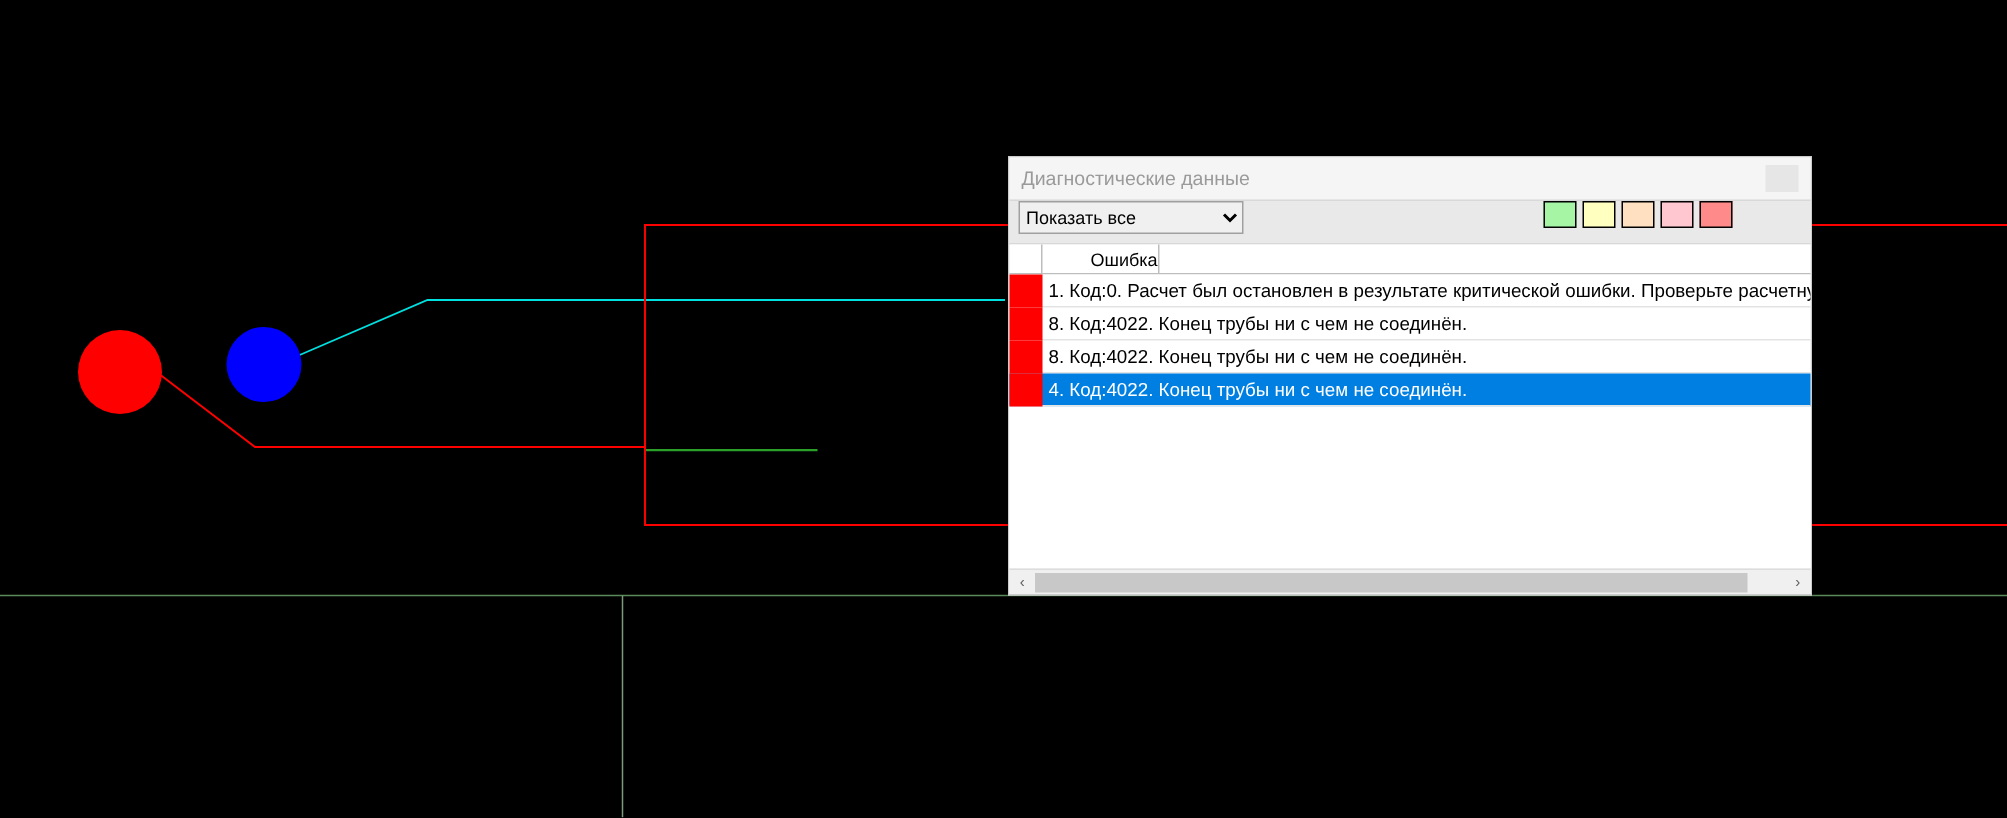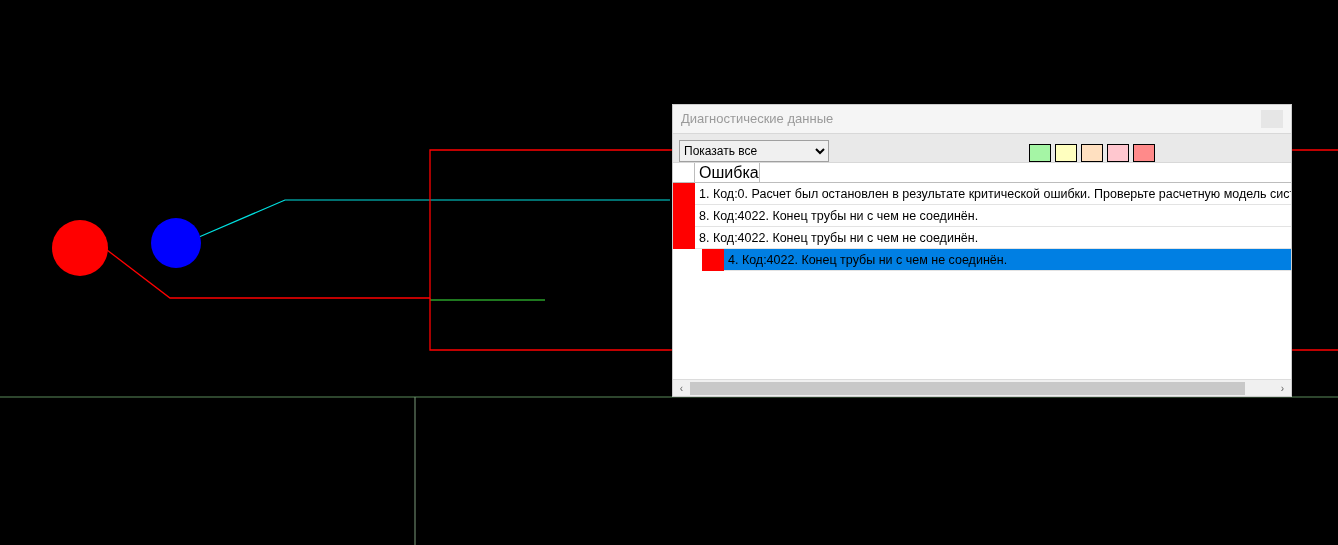--- a/index.html
+++ b/index.html
@@ -17,7 +17,7 @@
   .diag-window {
     position: absolute;
     left: 672px; top: 104px;
-    width: 620px;
+    width: 536px;
     background: #fff;
     border: 1px solid #ccc;
     box-shadow: 0 0 4px rgba(0,0,0,.3);

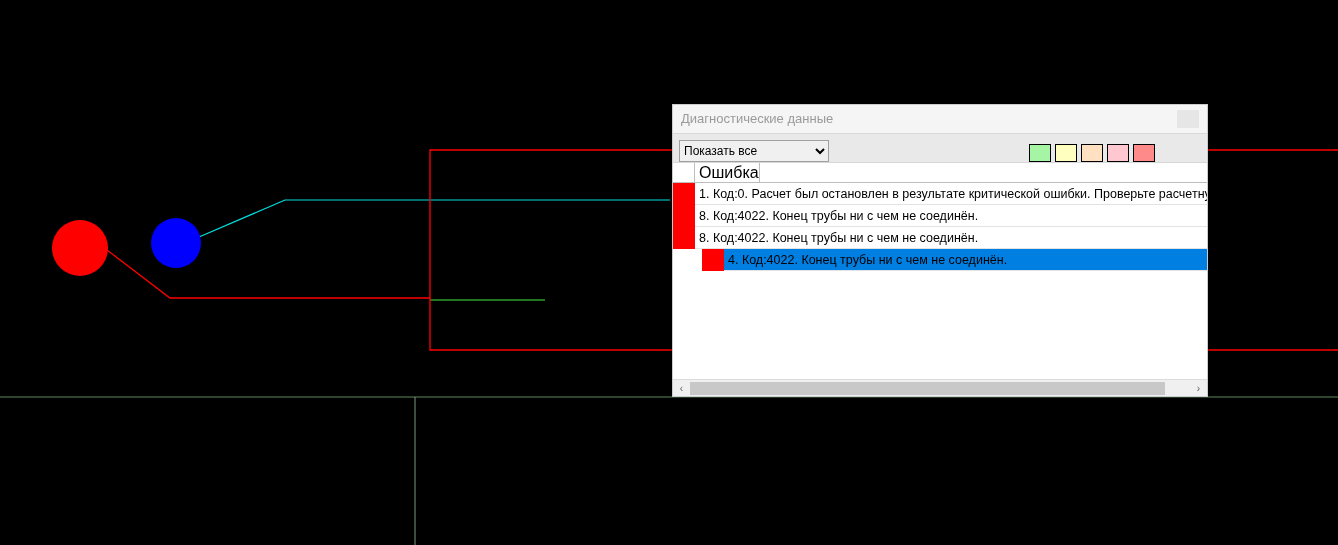--- a/index.html
+++ b/index.html
@@ -38,7 +38,7 @@
     background: #e9e9e9;
     border-top: 1px solid #d8d8d8;
     border-bottom: 1px solid #d8d8d8;
-    display: flex; align-items: flex-end;
+    display: flex; align-items: flex-start;
     padding: 0 6px;
     gap: 200px;
   }

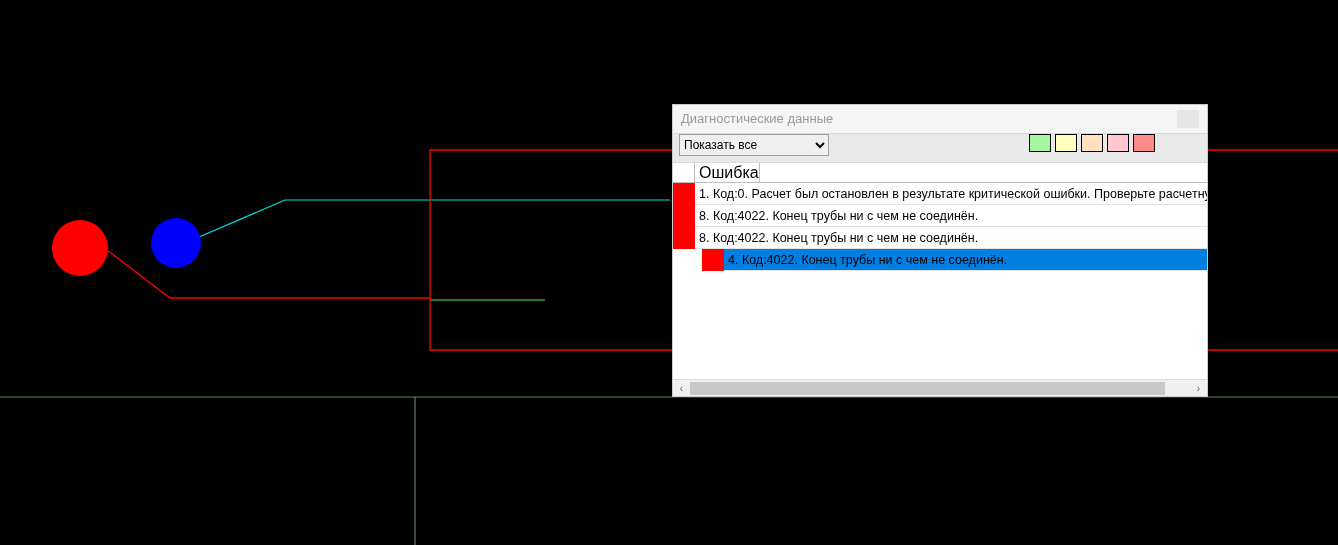--- a/index.html
+++ b/index.html
@@ -55,7 +55,8 @@
     display: flex; height: 20px; line-height: 20px;
     border-bottom: 1px solid #bdbdbd;
     background: #fff;
-    font-size: 16px;
+    font-size: 12px;
+    gap: 28px;
   }
   .diag-header-row .col-flag { width: 22px; border-right: 1px solid #bdbdbd; }
   .diag-header-row .col-err { padding-left: 4px; border-right: 1px solid #bdbdbd; flex: 0 0 auto; }

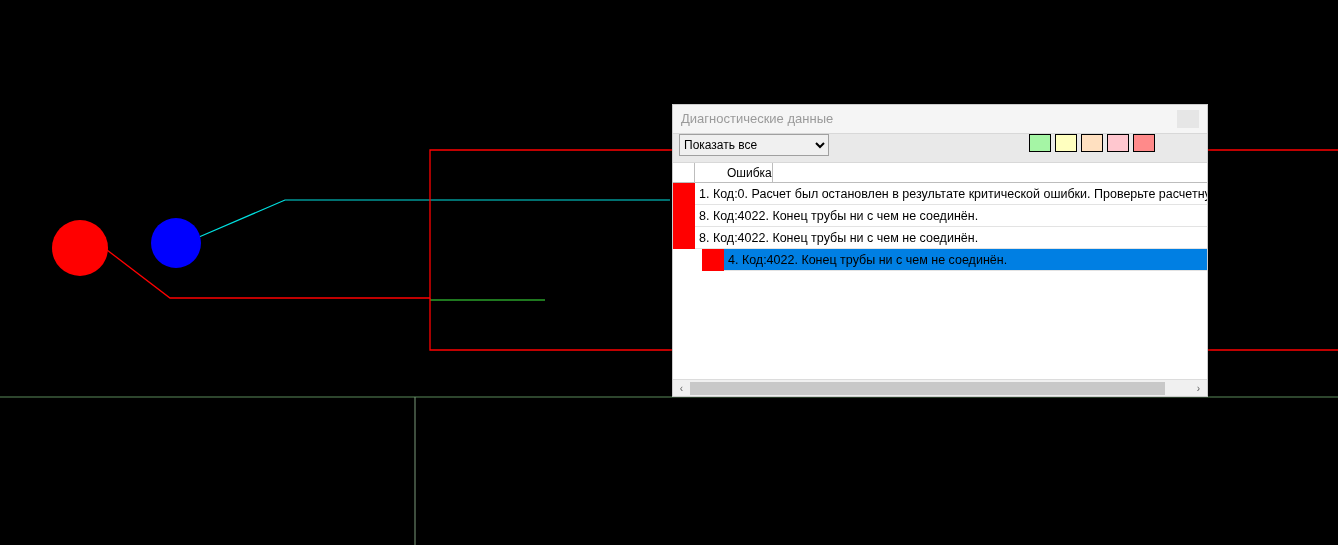--- a/index.html
+++ b/index.html
@@ -70,7 +70,7 @@
   }
   .diag-row .flag { width: 22px; height: 22px; flex: none; }
   .diag-row .msg { padding-left: 4px; white-space: nowrap; overflow: hidden; flex: 1; }
-  .diag-row.selected { background: #007fe3; color: #000000; margin-left: 29px; }
+  .diag-row.selected { background: #007fe3; color: #ffffff; }
   .flag-red { background: #ff0000; }
 
   .diag-empty { height: 108px; background: #fff; }

